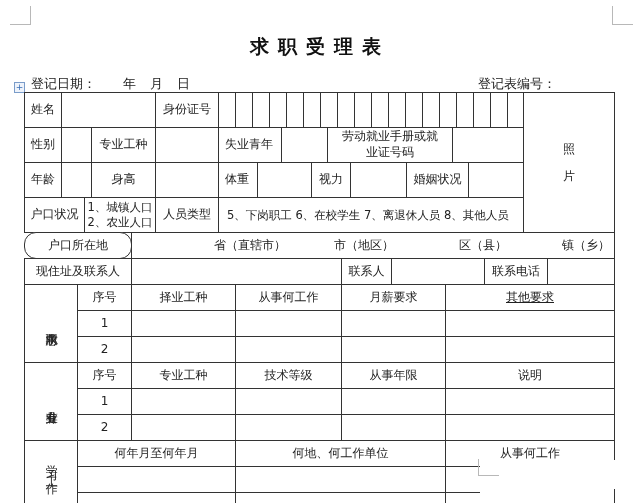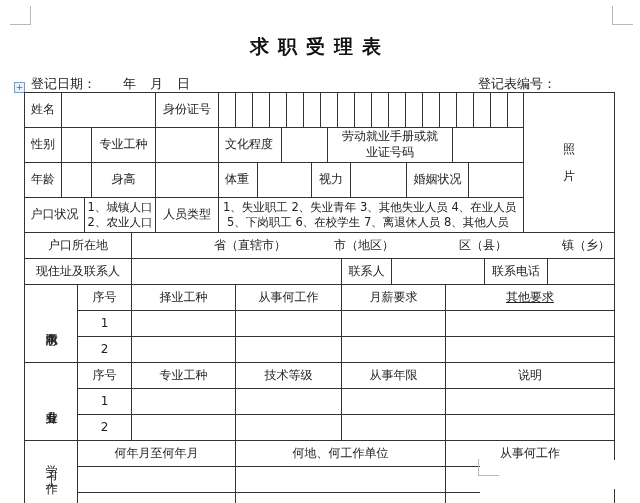--- a/index.html
+++ b/index.html
@@ -70,7 +70,7 @@
 <div class="c" style="left:62px;top:128px;width:31px;height:36px;"></div>
 <div class="c" style="left:92px;top:128px;width:65px;height:36px;">专业工种</div>
 <div class="c" style="left:156px;top:128px;width:64px;height:36px;"></div>
-<div class="c l" style="left:219px;top:128px;width:64px;height:36px;">文化程度</div>
+<div class="c l" style="left:219px;top:128px;width:64px;height:36px;">失业青年</div>
 <div class="c" style="left:282px;top:128px;width:47px;height:36px;"></div>
 <div class="c" style="left:328px;top:128px;width:126px;height:36px;padding:0 10px;">劳动就业手册或就业证号码</div>
 <div class="c" style="left:453px;top:128px;width:72px;height:36px;"></div>

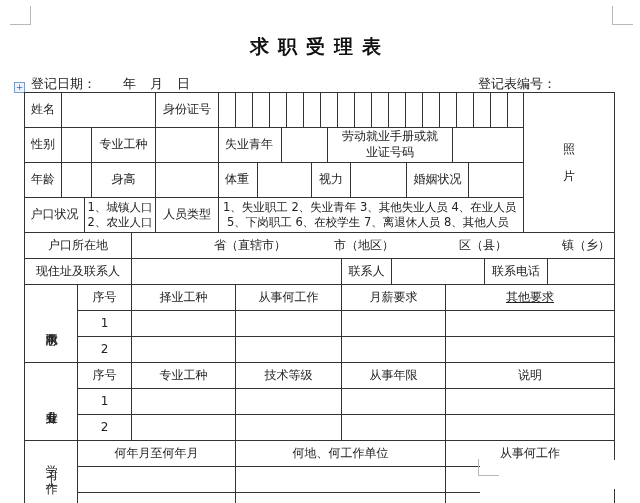--- a/index.html
+++ b/index.html
@@ -93,7 +93,6 @@
 </div>
 <div class="c" style="left:156px;top:198px;width:64px;height:36px;">人员类型</div>
 <div class="c small" style="left:219px;top:198px;width:306px;height:36px;flex-direction:column;align-items:flex-start;padding-left:4px;white-space:nowrap;">
-  <span>1、失业职工 2、失业青年 3、其他失业人员 4、在业人员</span>
   <span style="padding-left:4px;">5、下岗职工 6、在校学生 7、离退休人员 8、其他人员</span>
 </div>
 

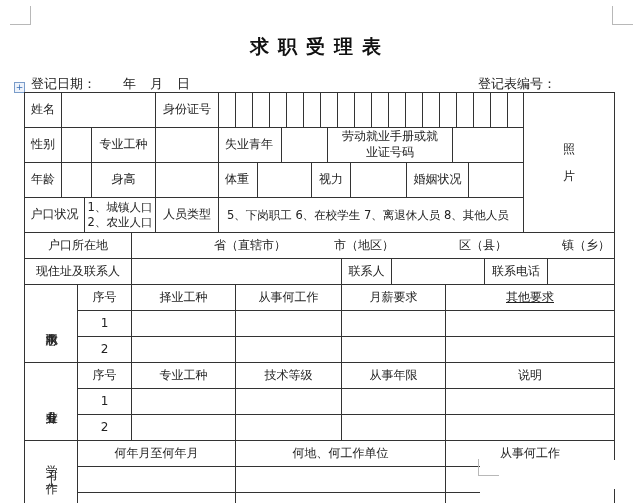--- a/index.html
+++ b/index.html
@@ -96,7 +96,7 @@
   <span style="padding-left:4px;">5、下岗职工 6、在校学生 7、离退休人员 8、其他人员</span>
 </div>
 
-<div class="c" style="left:25px;top:233px;width:108px;height:27px;">户口所在地</div>
+<div class="c" style="left:25px;top:233px;width:108px;height:27px;border-radius:12px;">户口所在地</div>
 <div class="c" style="left:132px;top:233px;width:484px;height:27px;justify-content:flex-start;">
   <span style="position:absolute;left:82px;">省（直辖市）</span>
   <span style="position:absolute;left:202px;">市（地区）</span>

